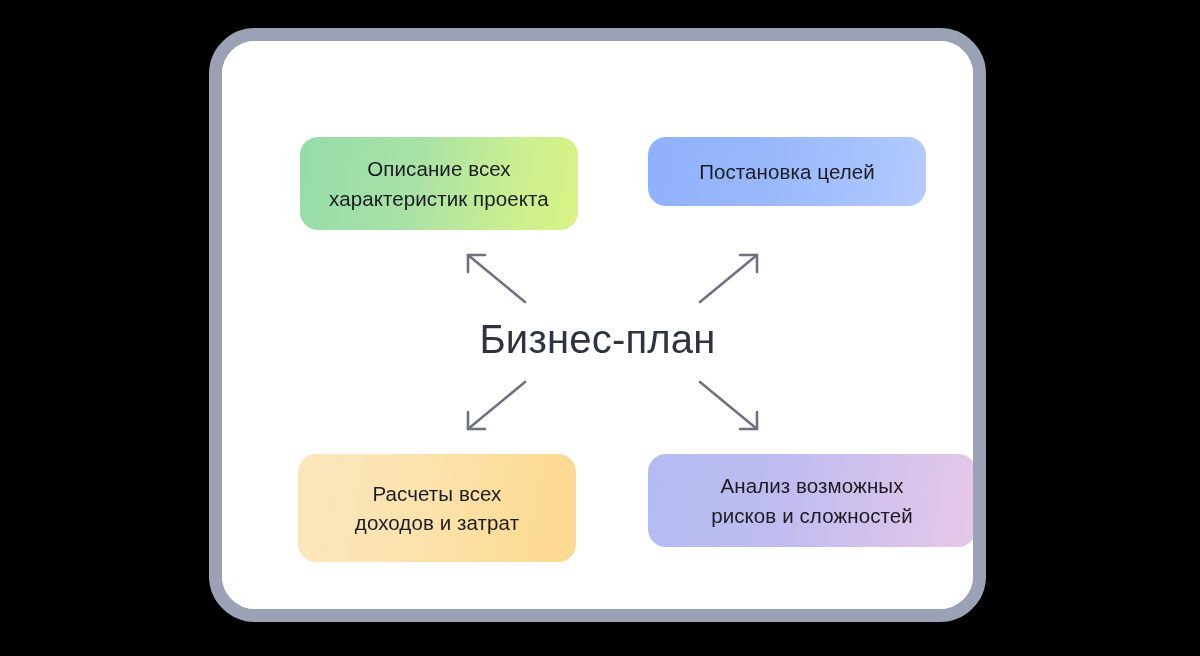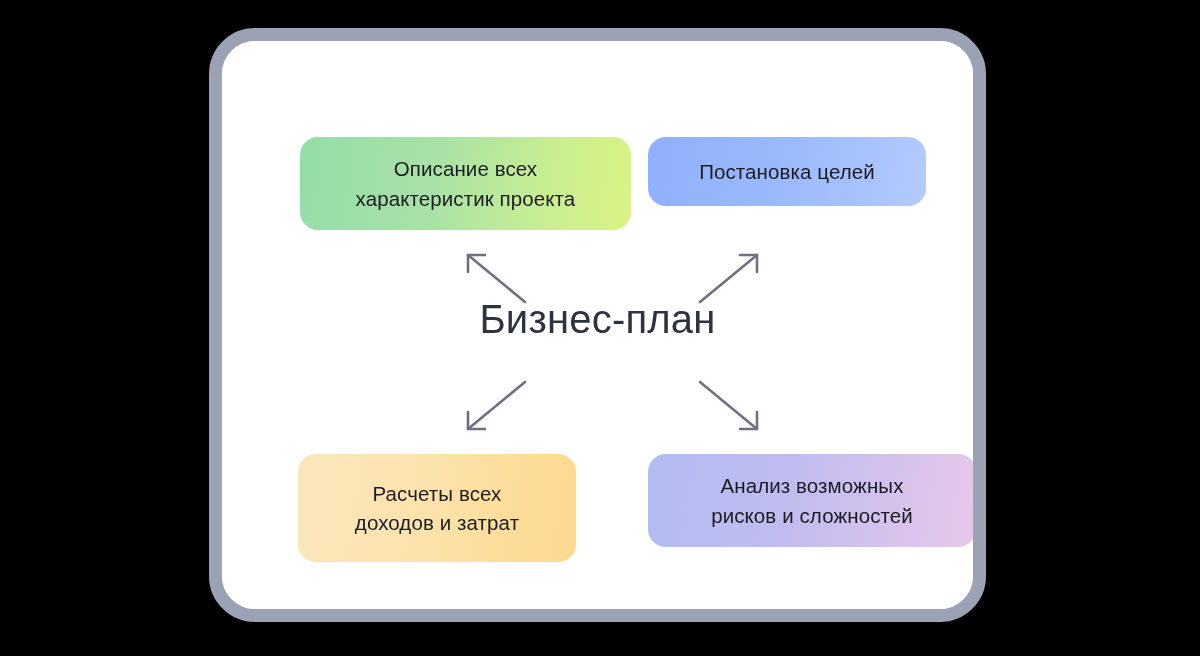--- a/index.html
+++ b/index.html
@@ -66,7 +66,7 @@
   #node-description {
     left: 78px;
     top: 96px;
-    width: 331px;
+    width: 278px;
     height: 93px;
     background: linear-gradient(100deg, #95dcaa 0%, #a9e2a6 42%, #c9ee91 74%, #daf385 100%);
   }

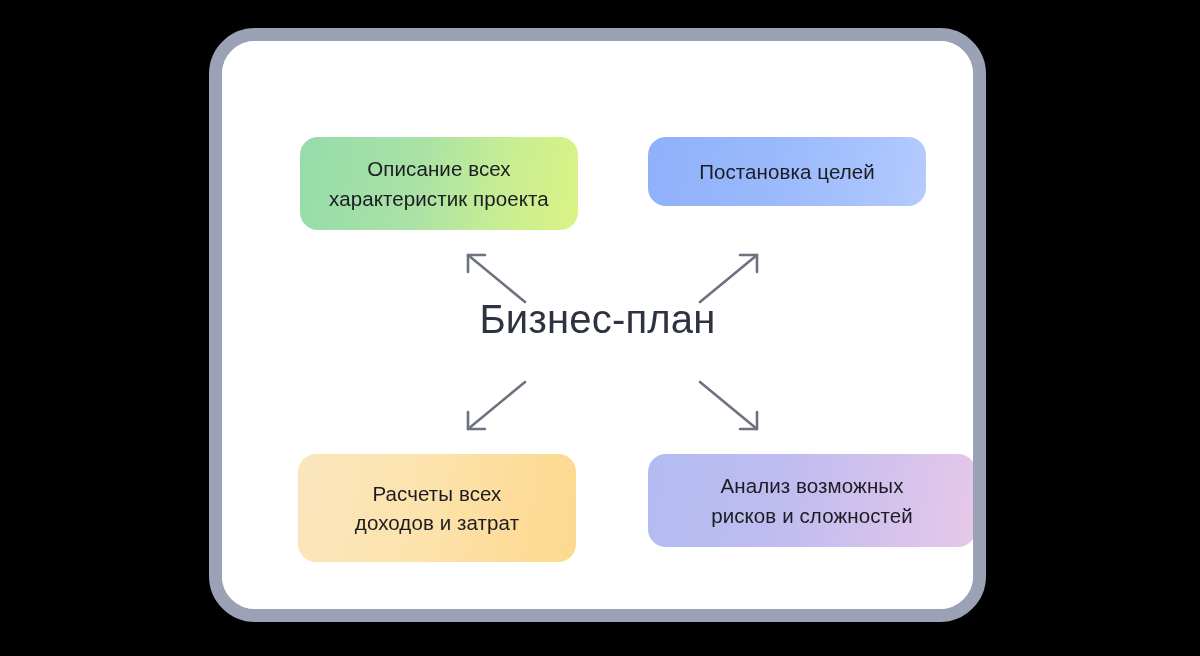--- a/index.html
+++ b/index.html
@@ -100,7 +100,7 @@
   .center-title {
     position: absolute;
     left: 0;
-    top: 256px;
+    top: 276px;
     width: 751px;
     text-align: center;
     font-size: 40px;

